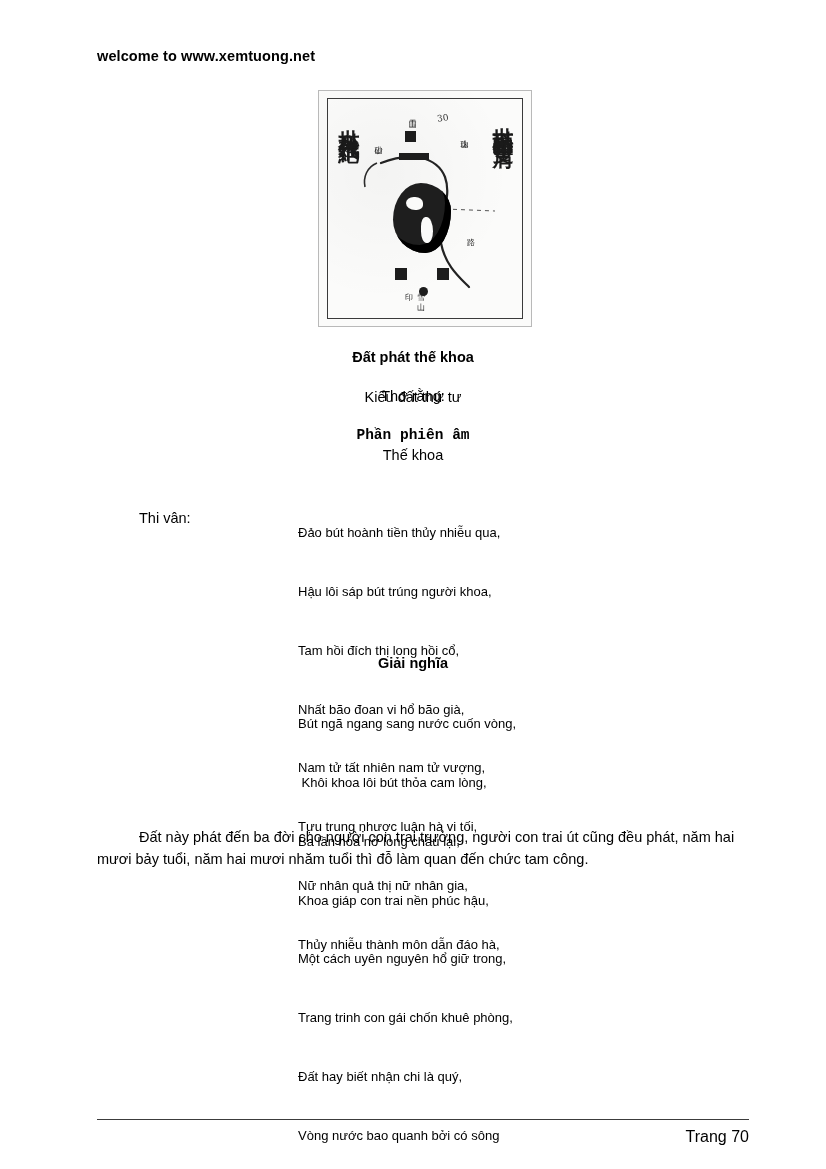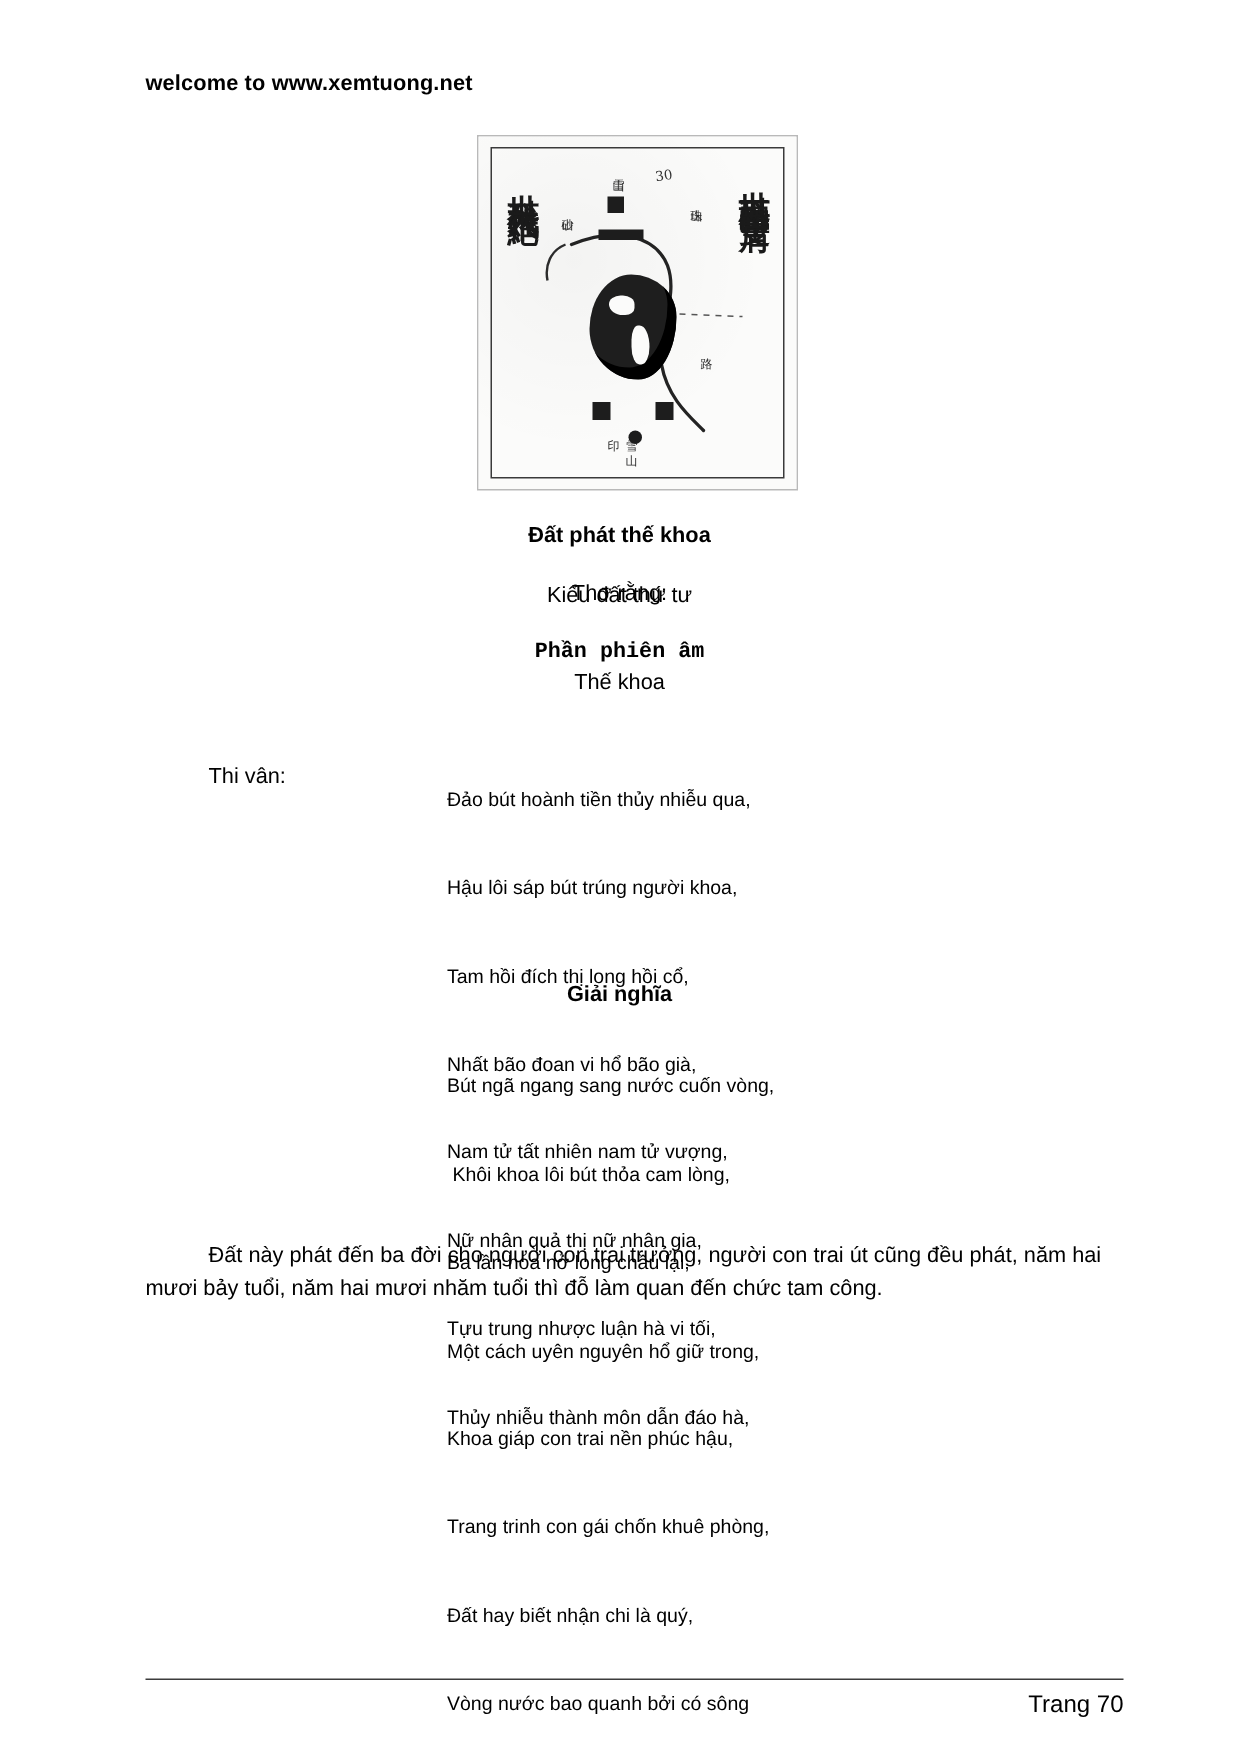--- a/index.html
+++ b/index.html
@@ -241,8 +241,8 @@
     <div>Tam hồi đích thị long hồi cổ,</div>
     <div>Nhất bão đoan vi hổ bão già,</div>
     <div>Nam tử tất nhiên nam tử vượng,</div>
+    <div>Tựu trung nhược luận hà vi tối,</div>
     <div>Nữ nhân quả thị nữ nhân gia,</div>
-    <div>Tựu trung nhược luận hà vi tối,</div>
     <div>Thủy nhiễu thành môn dẫn đáo hà,</div>
   </div>
 

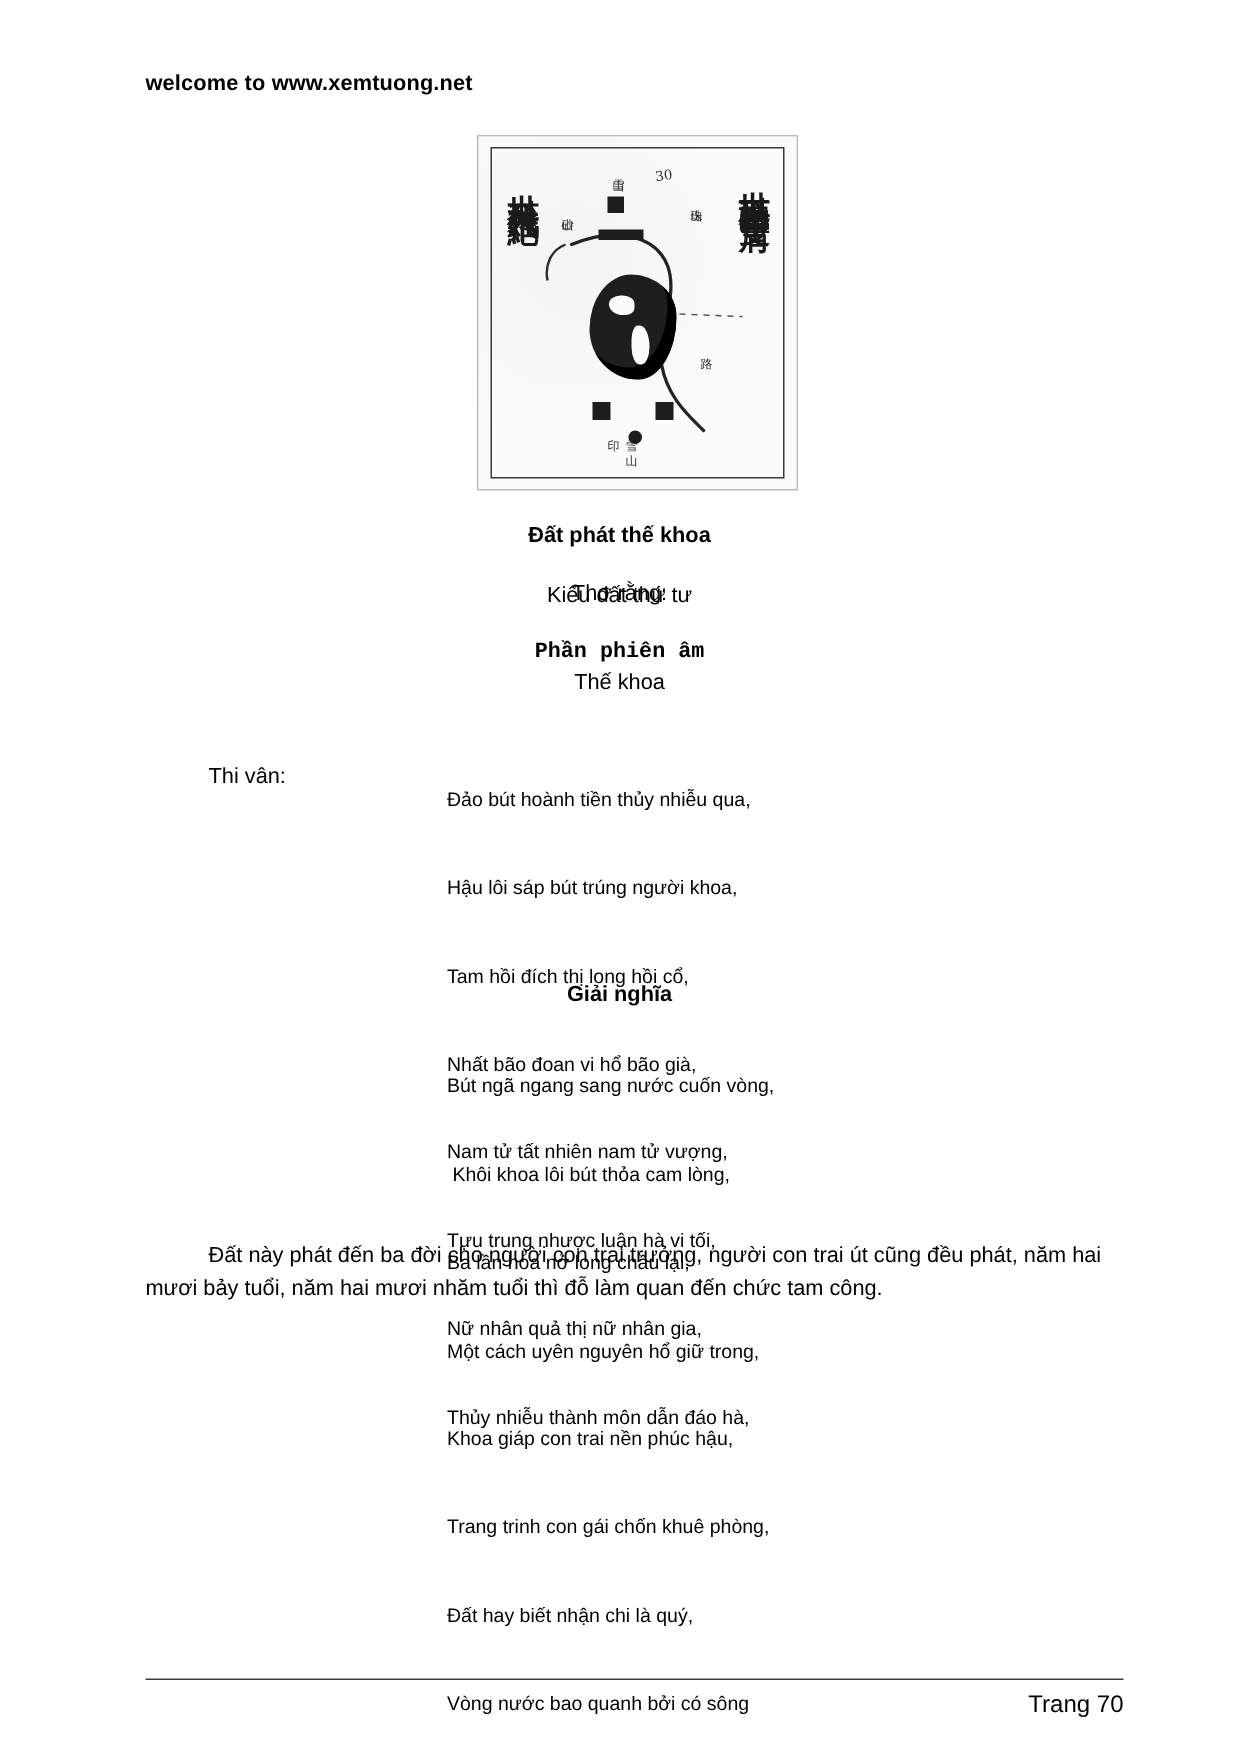--- a/index.html
+++ b/index.html
@@ -251,8 +251,8 @@
     <div>Bút ngã ngang sang nước cuốn vòng,</div>
     <div> Khôi khoa lôi bút thỏa cam lòng,</div>
     <div>Ba lần hoa nở long chầu lại,</div>
+    <div>Khoa giáp con trai nền phúc hậu,</div>
     <div>Một cách uyên nguyên hổ giữ trong,</div>
-    <div>Khoa giáp con trai nền phúc hậu,</div>
     <div>Trang trinh con gái chốn khuê phòng,</div>
     <div>Đất hay biết nhận chi là quý,</div>
     <div>Vòng nước bao quanh bởi có sông</div>

